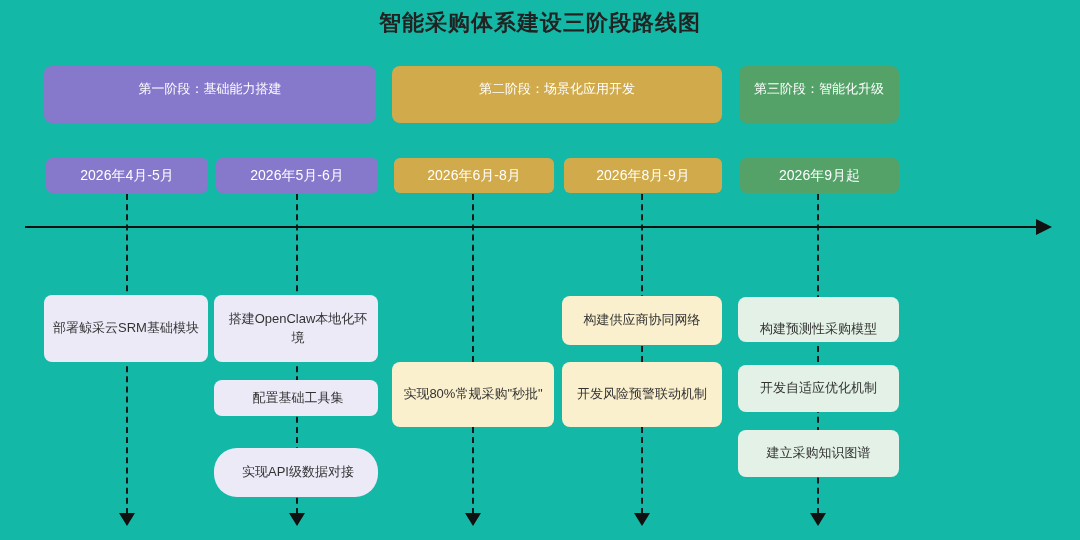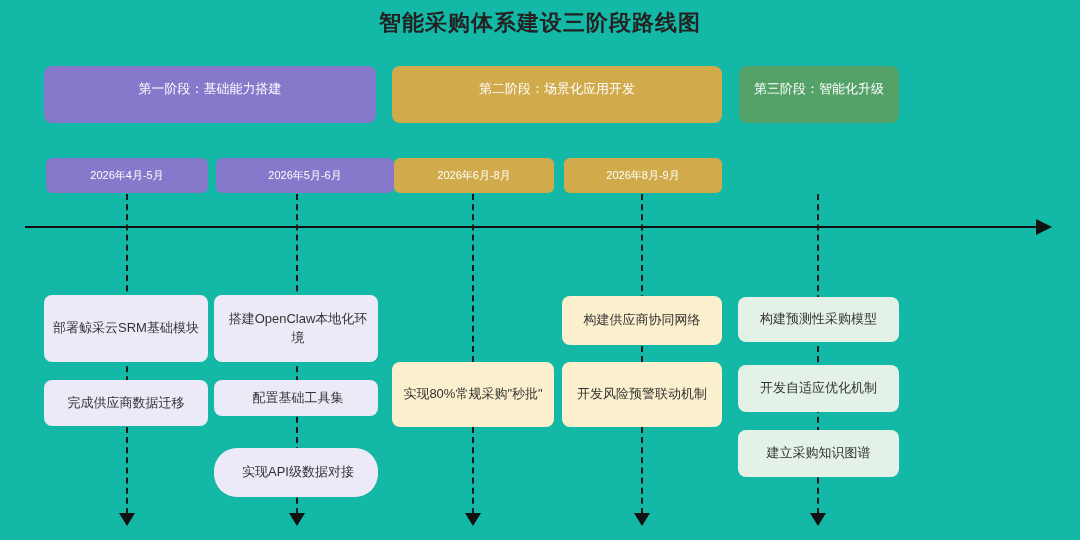--- a/index.html
+++ b/index.html
@@ -25,7 +25,7 @@
   .date-box {
     position:absolute; top:158px; height:35px; border-radius:6px;
     display:flex; justify-content:center; align-items:center;
-    color:#ffffff; font-size:11px; z-index:2;
+    color:#ffffff; font-size:14px; z-index:2;
   }
   .date-1 { left:46px;  width:162px; }
   .date-2 { left:216px; width:178px;align-items:center; }

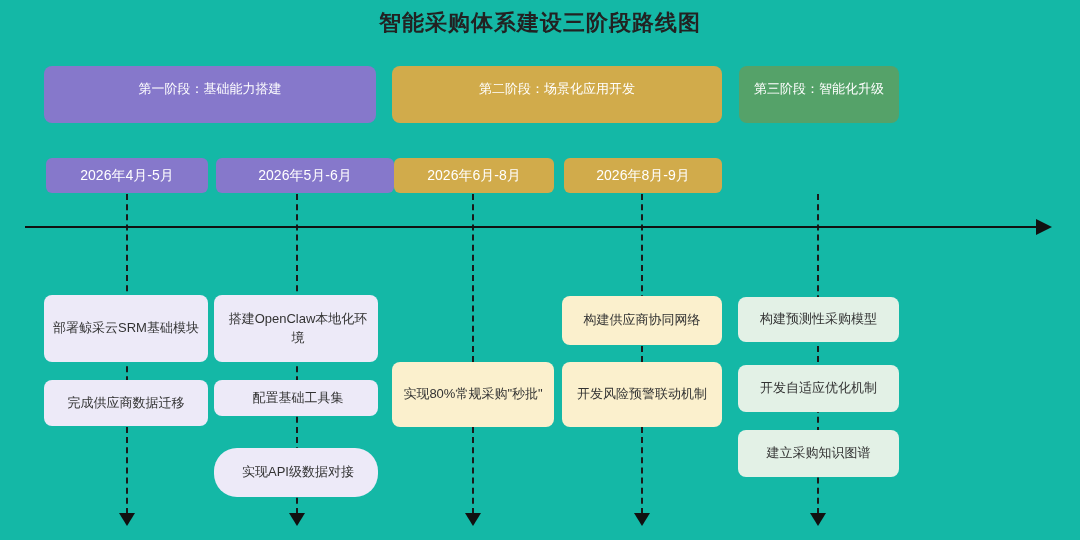--- a/index.html
+++ b/index.html
@@ -28,7 +28,7 @@
     color:#ffffff; font-size:14px; z-index:2;
   }
   .date-1 { left:46px;  width:162px; }
-  .date-2 { left:216px; width:178px;align-items:center; }
+  .date-2 { left:216px; width:162px;align-items:center; }
   .date-3 { left:394px; width:160px; }
   .date-4 { left:564px; width:158px; }
   .date-5 { left:740px; width:159px; }

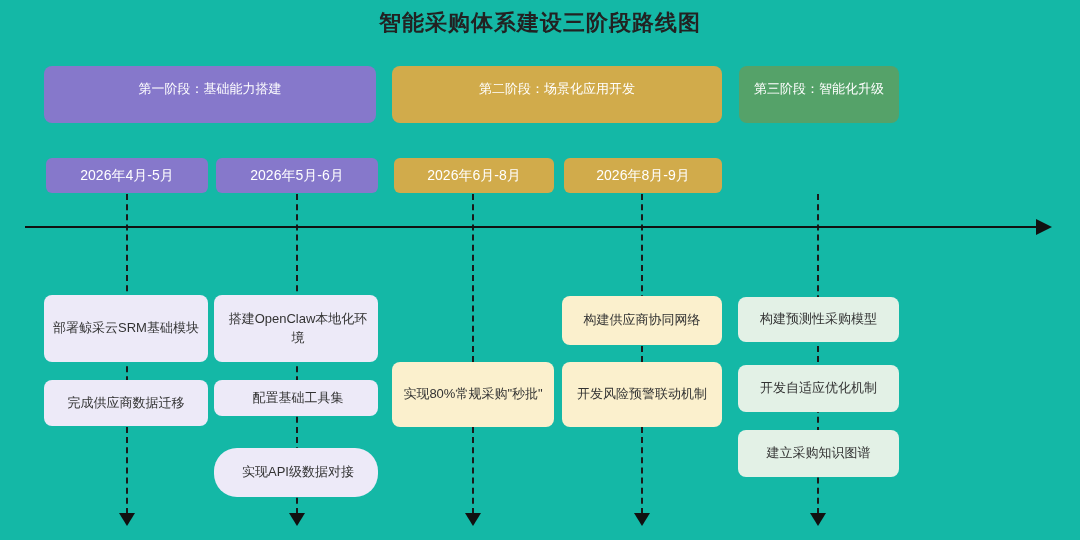--- a/index.html
+++ b/index.html
@@ -107,6 +107,9 @@
   <div class="date-box date-4" style="background-color: rgb(209, 171, 75);">
     <span>2026年8月-9月</span>
   </div>
+  <div class="date-box date-5" style="background-color: rgb(85, 162, 105);">
+    <span>2026年9月起</span>
+  </div>
 
   <div class="timeline-line"></div>
   <div class="timeline-head"></div>

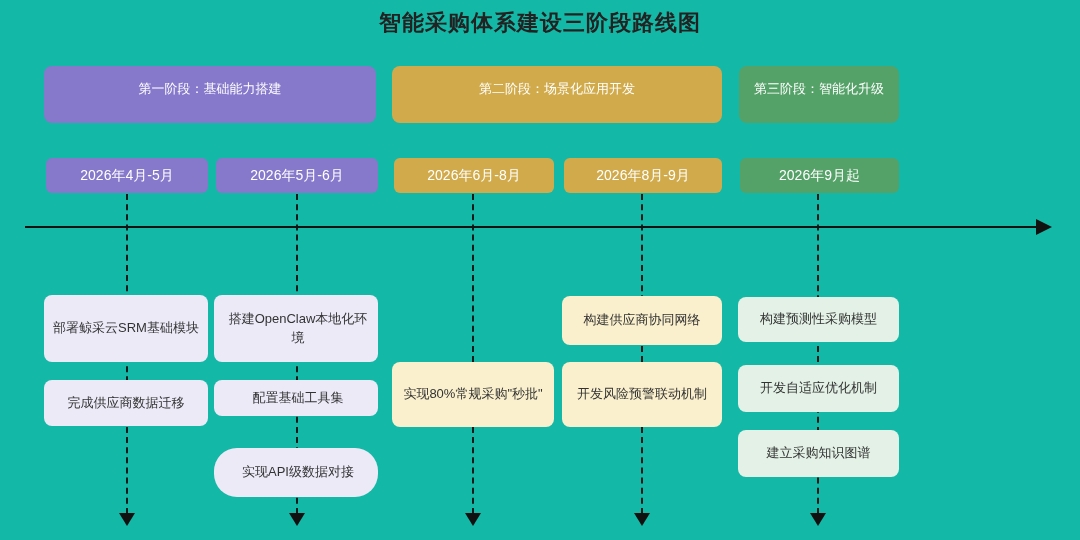--- a/index.html
+++ b/index.html
@@ -74,7 +74,7 @@
   .t3-2 { top:362px; height:65px; }
   .t4-1 { top:296px; height:49px; }
   .t4-2 { top:362px; height:65px; }
-  .t5-1 { top:297px; height:45px; }
+  .t5-1 { top:297px; height:45px;align-items:flex-end; }
   .t5-2 { top:365px; height:47px; }
   .t5-3 { top:430px; height:47px; }
 </style>

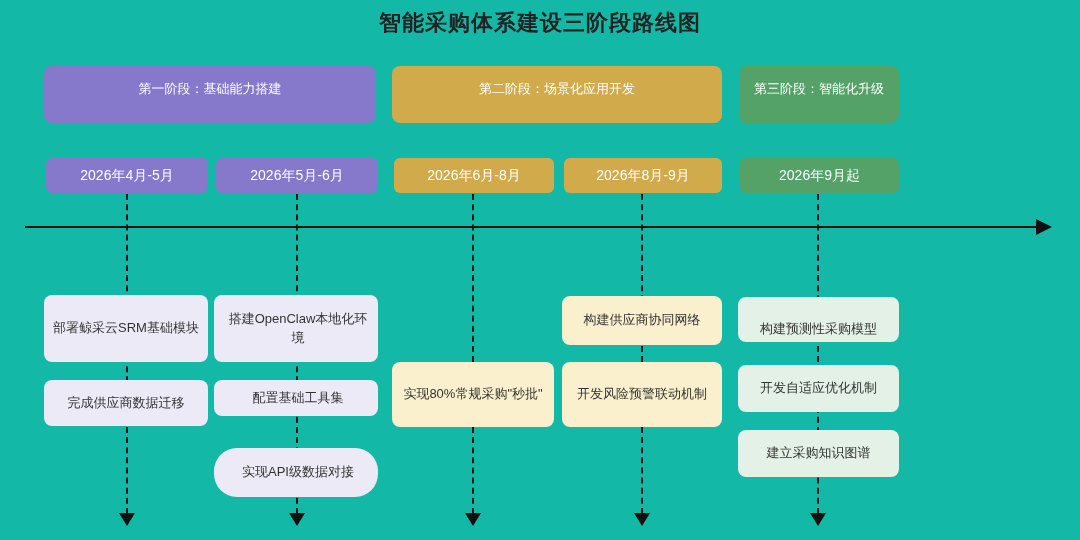--- a/index.html
+++ b/index.html
@@ -129,9 +129,6 @@
   <div class="task c1 t1-1" style="background-color: rgb(237, 234, 248); text-align: center;">
     <span>部署鲸采云SRM基础模块</span>
   </div>
-  <div class="task c1 t1-2" style="background-color: rgb(237, 234, 248);">
-    <span>完成供应商数据迁移</span>
-  </div>
 
   <div class="task c2 t2-1" style="background-color: rgb(237, 234, 248);">
     <span>搭建OpenClaw本地化环境</span>

